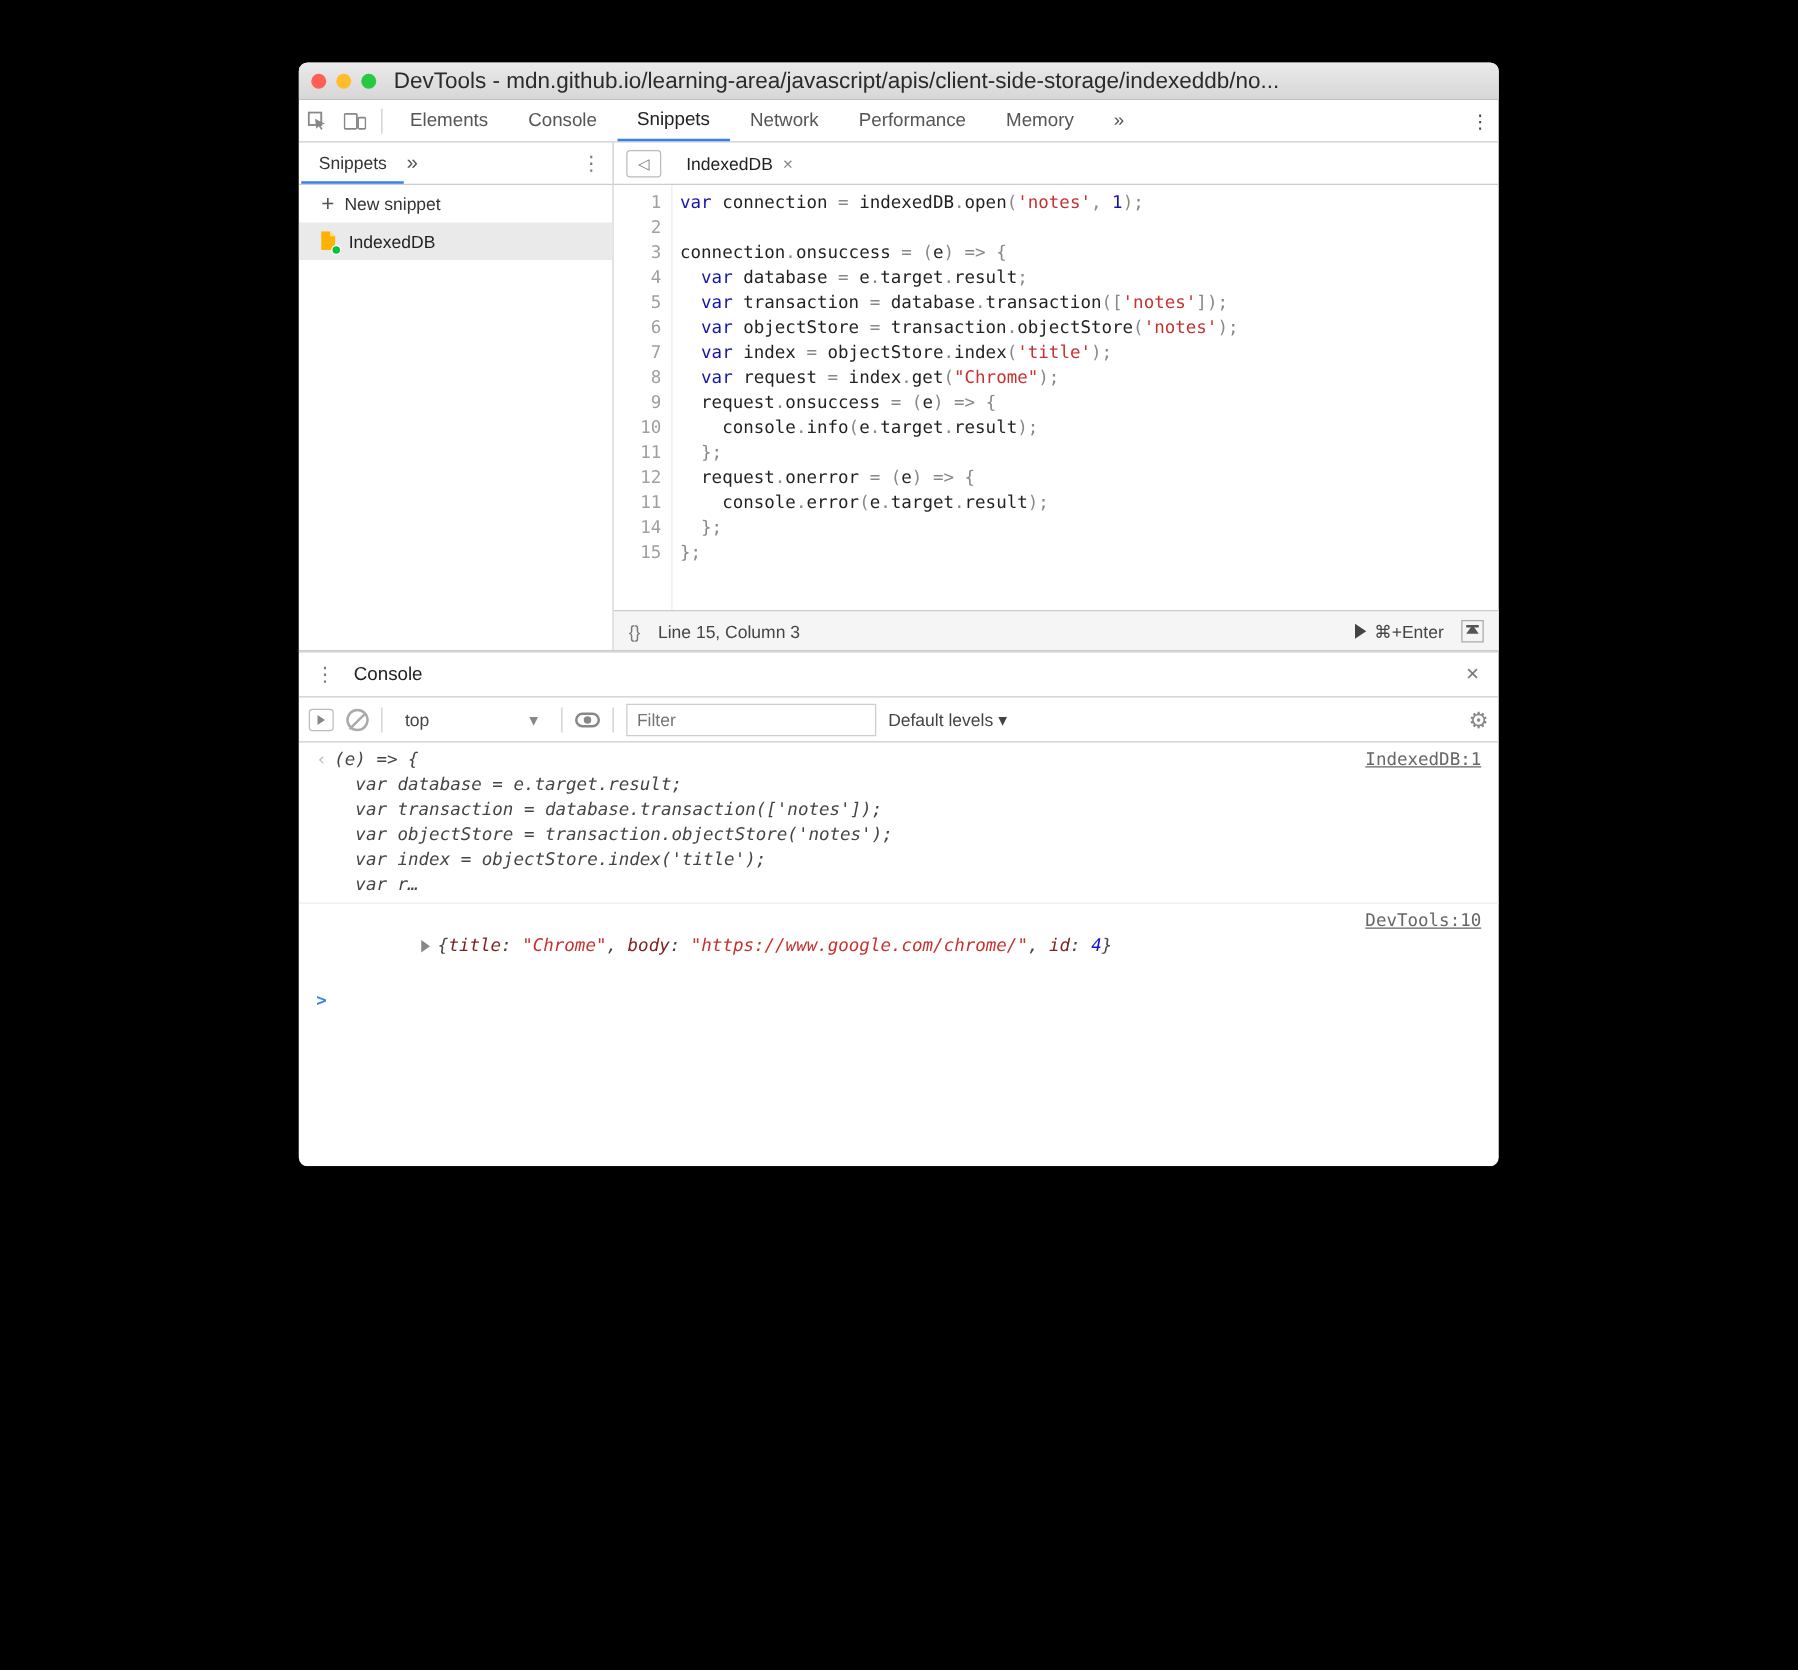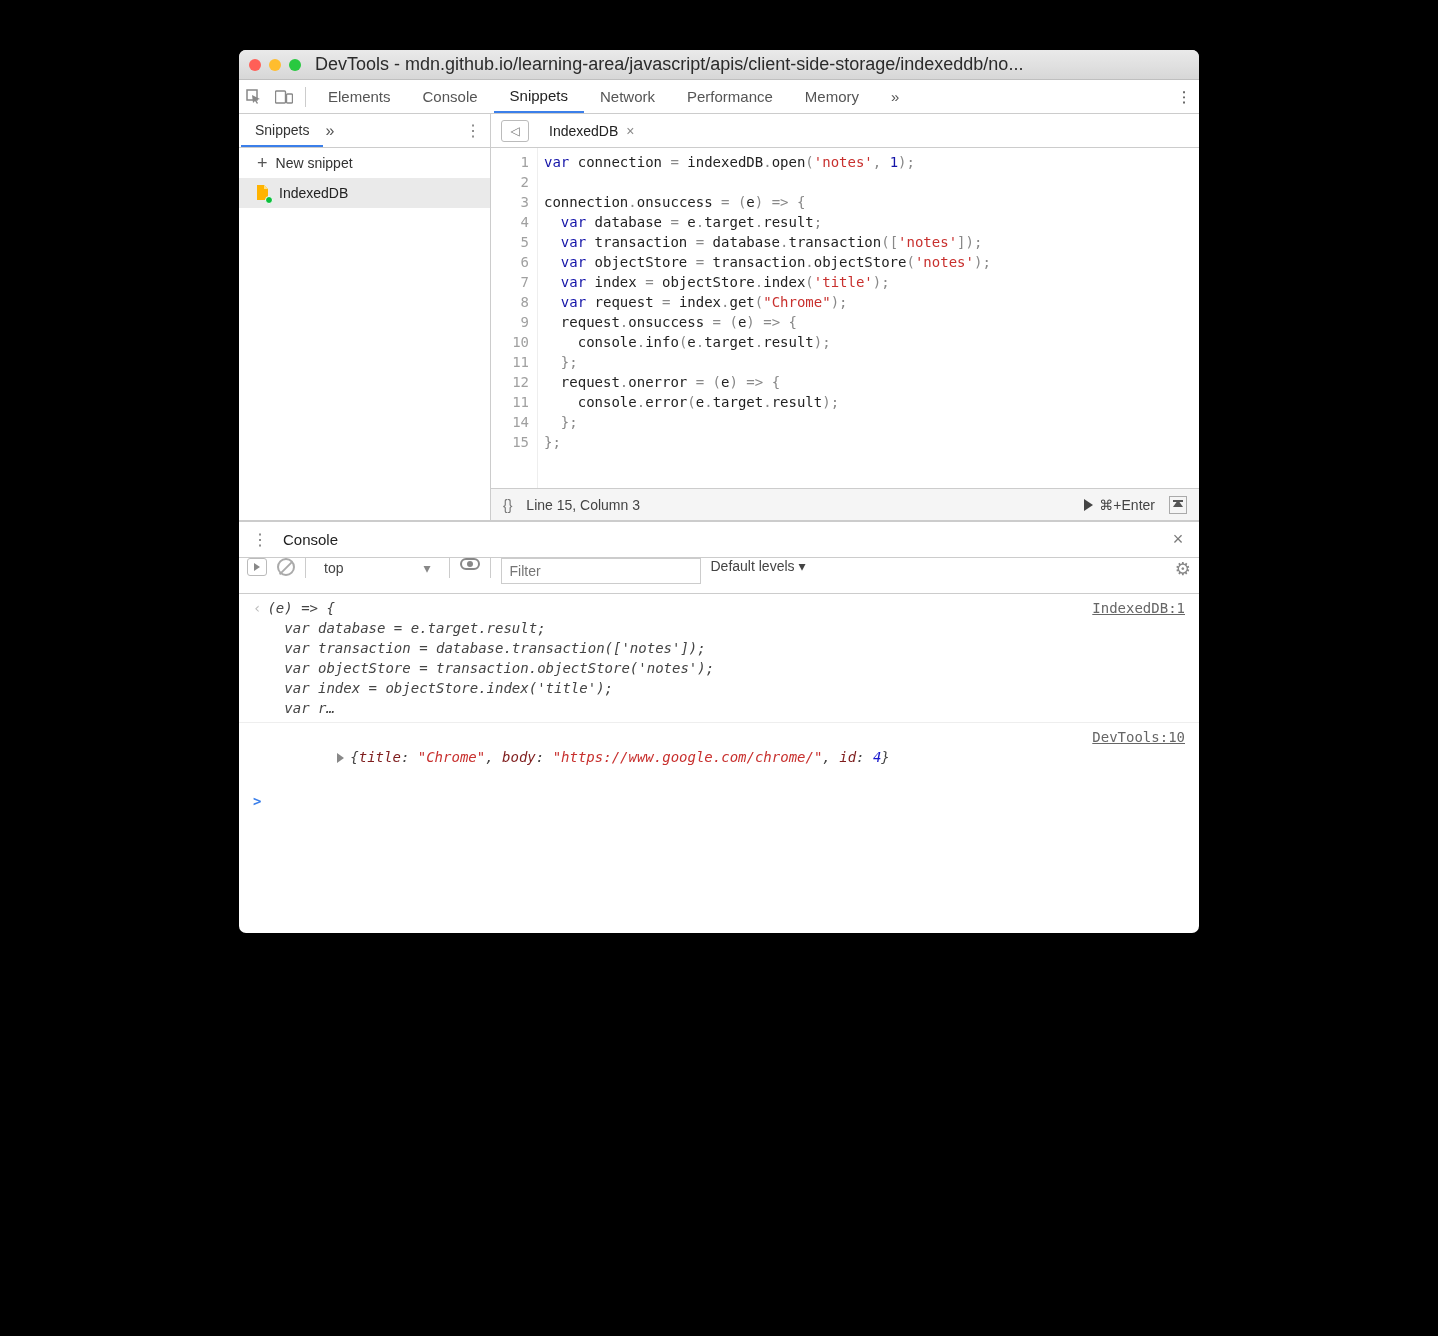--- a/index.html
+++ b/index.html
@@ -59,7 +59,7 @@
 .dkebab { width:30px; display:flex; align-items:center; justify-content:center; color:#7a7a7a; }
 .dtab { font-size:15px; color:#222; padding:0 8px; }
 .dclose { margin-left:auto; width:30px; display:flex; align-items:center; justify-content:center; color:#7a7a7a; font-size:18px; }
-.drawerfilter { height:36px; display:flex; align-items:flex-start; border-bottom:1px solid #ccc; padding:0 8px; gap:10px; font-size:14px; color:#555; }
+.drawerfilter { height:36px; display:flex; align-items:center; border-bottom:1px solid #ccc; padding:0 8px; gap:10px; font-size:14px; color:#555; }
 .execbox { width:20px; height:18px; border:1px solid #bbb; border-radius:3px; display:flex; align-items:center; justify-content:center; }
 .execbox .tri2 { width:0;height:0;border-top:4px solid transparent;border-bottom:4px solid transparent;border-left:6px solid #888; }
 .noentry { width:18px;height:18px;border:2px solid #aaa;border-radius:50%;position:relative; }

